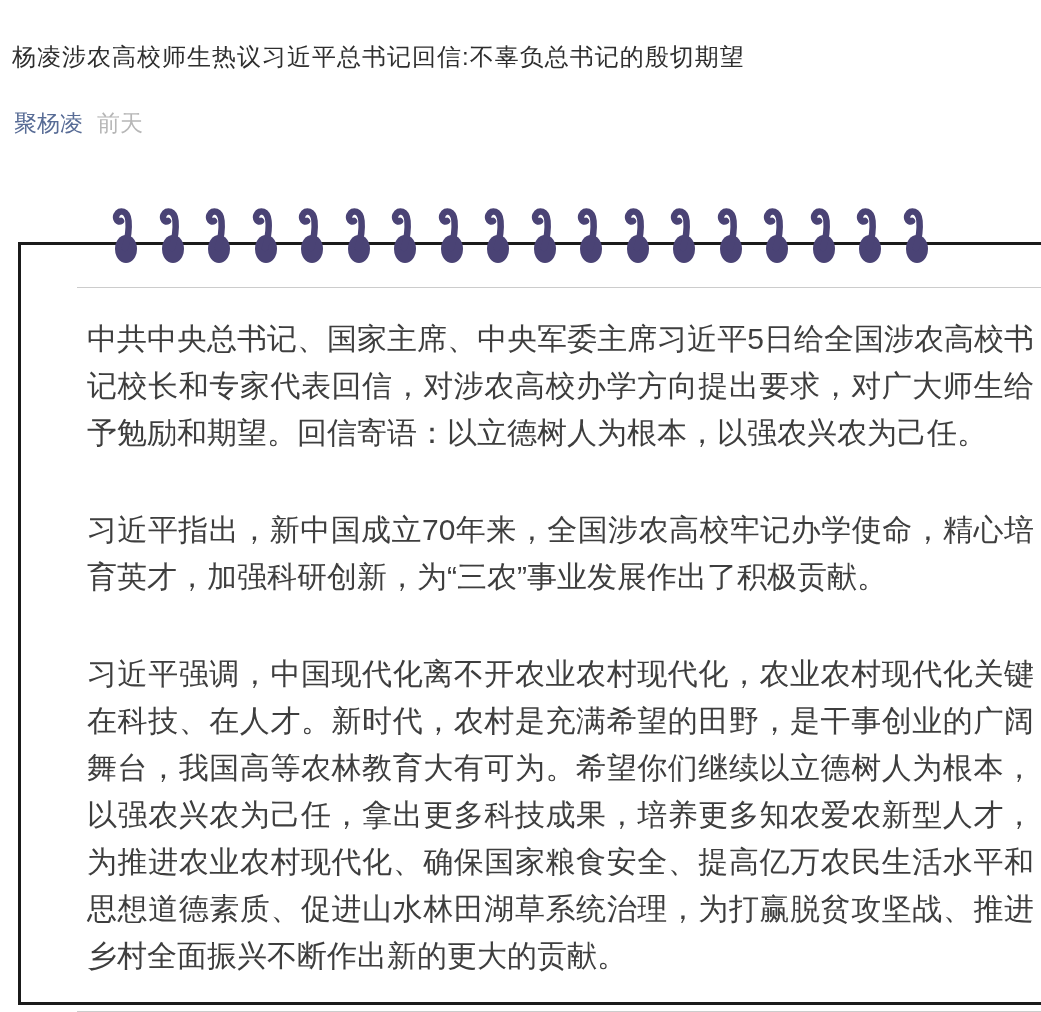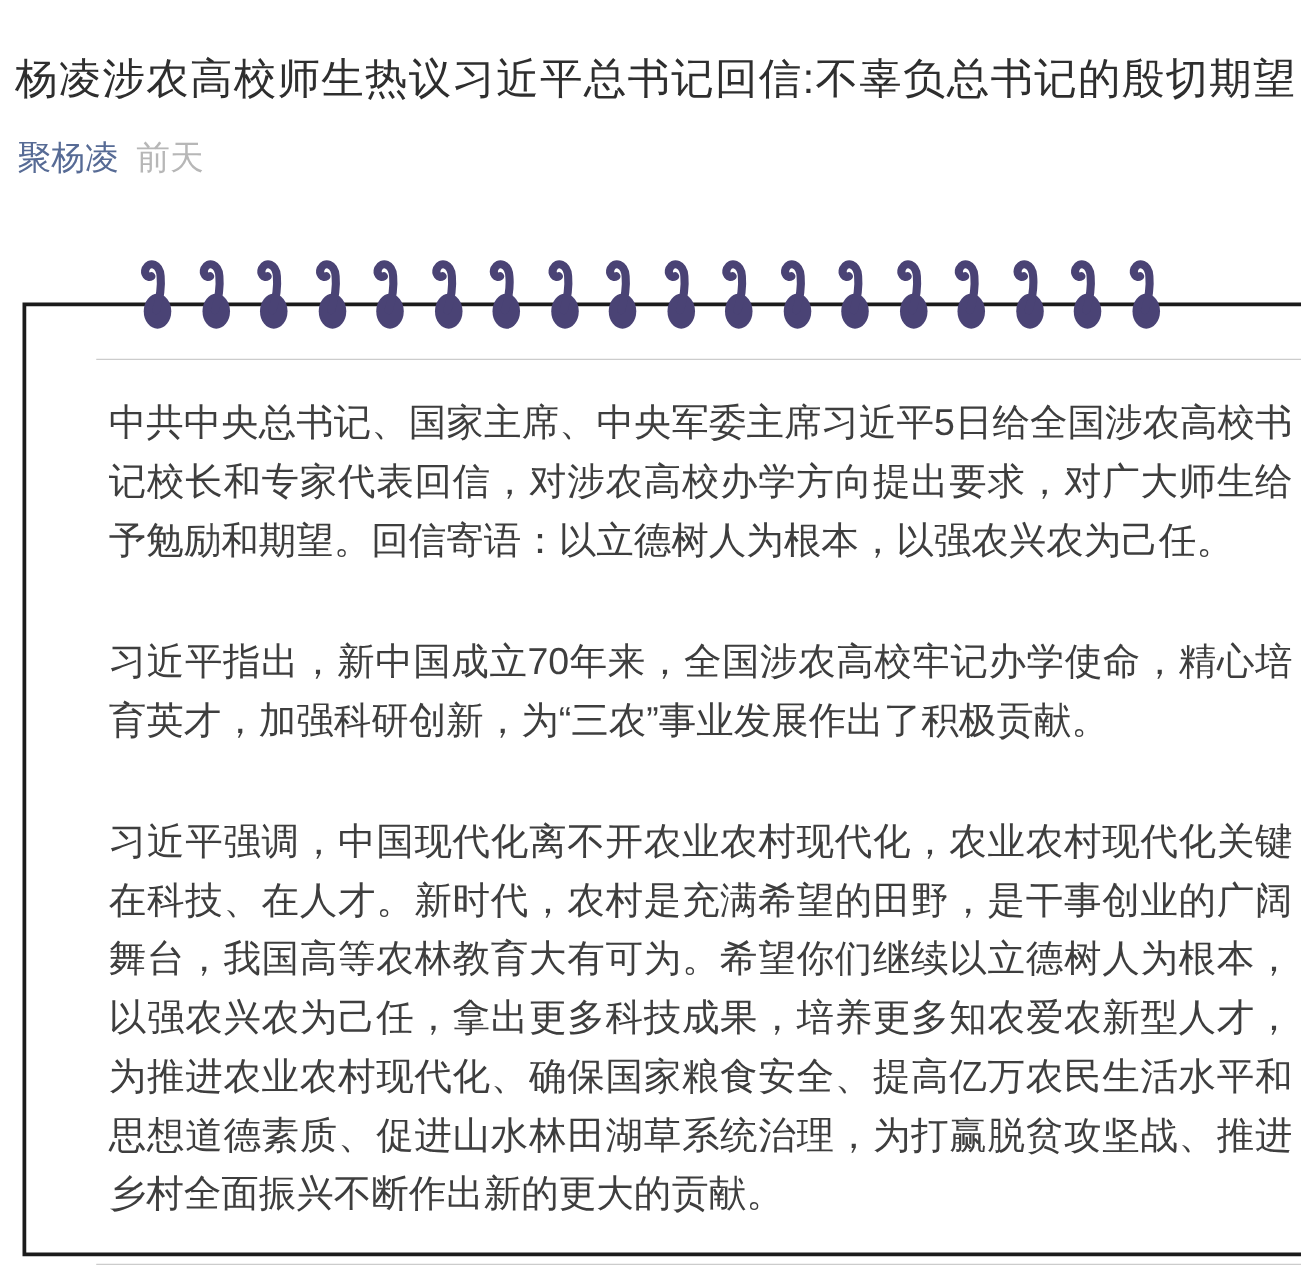--- a/index.html
+++ b/index.html
@@ -21,7 +21,7 @@
     left: 12px;
     right: 0;
     margin: 0;
-    font-size: 34px;
+    font-size: 24px;
     font-weight: 400;
     letter-spacing: 1px;
     line-height: 1.25;

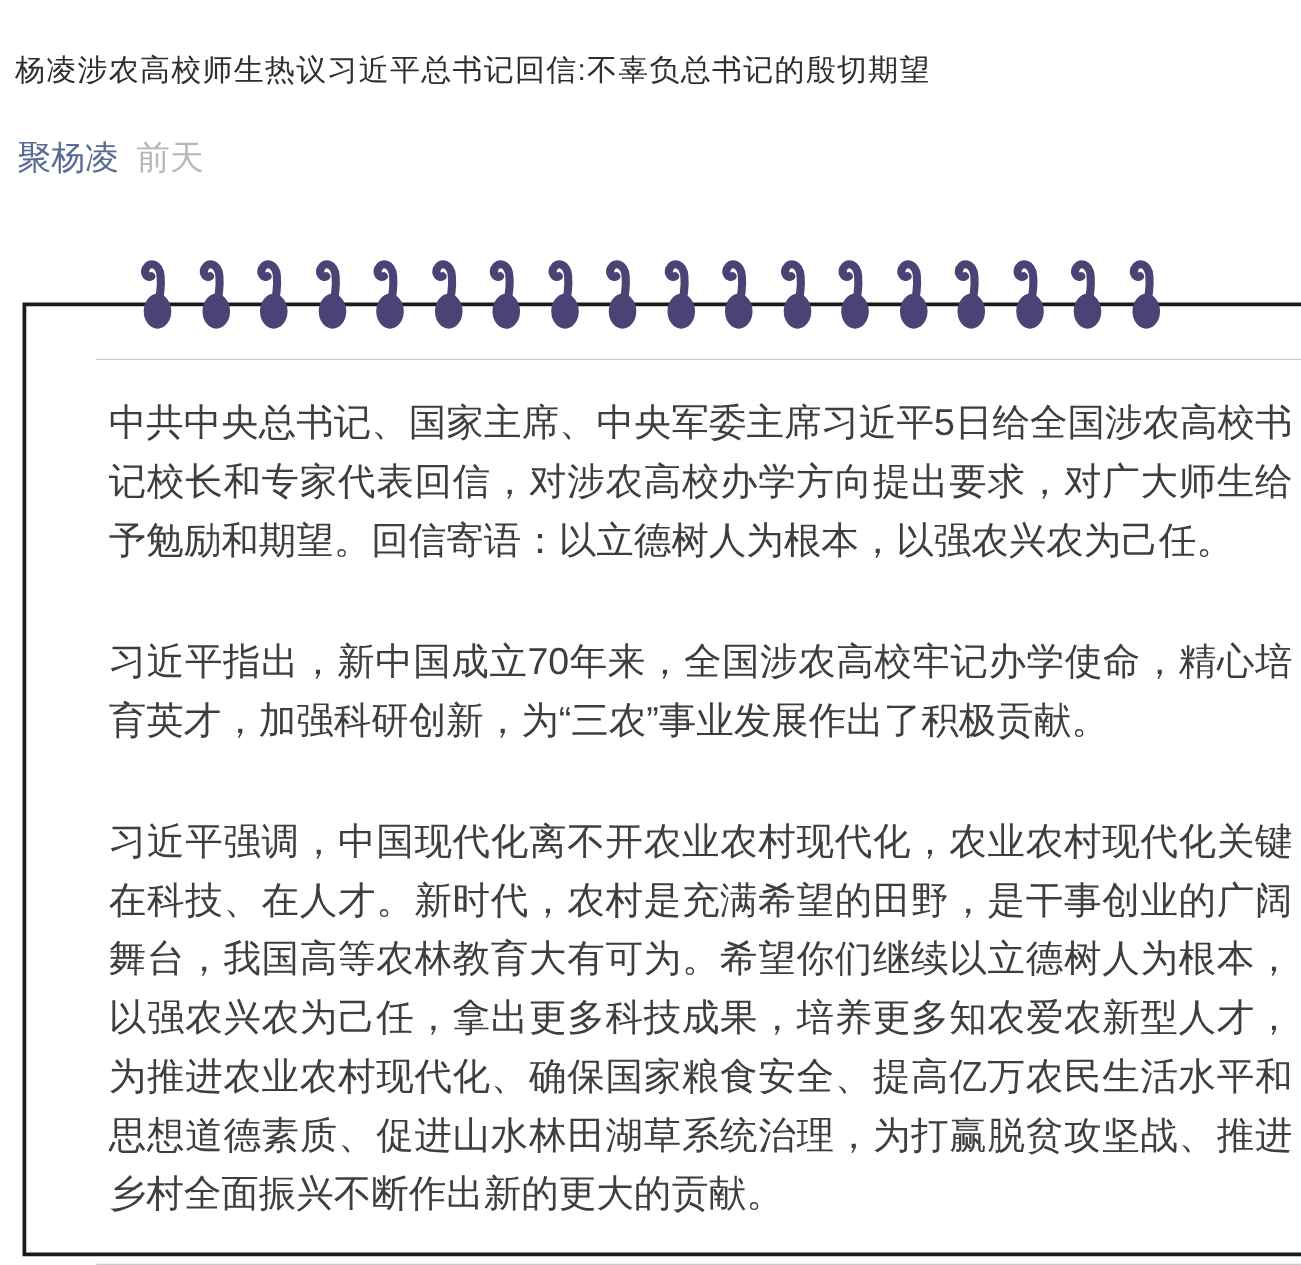--- a/index.html
+++ b/index.html
@@ -31,7 +31,7 @@
     position: absolute;
     top: 110px;
     left: 14px;
-    font-size: 27px;
+    font-size: 23px;
     line-height: 1.2;
   }
   .article-meta .source {

